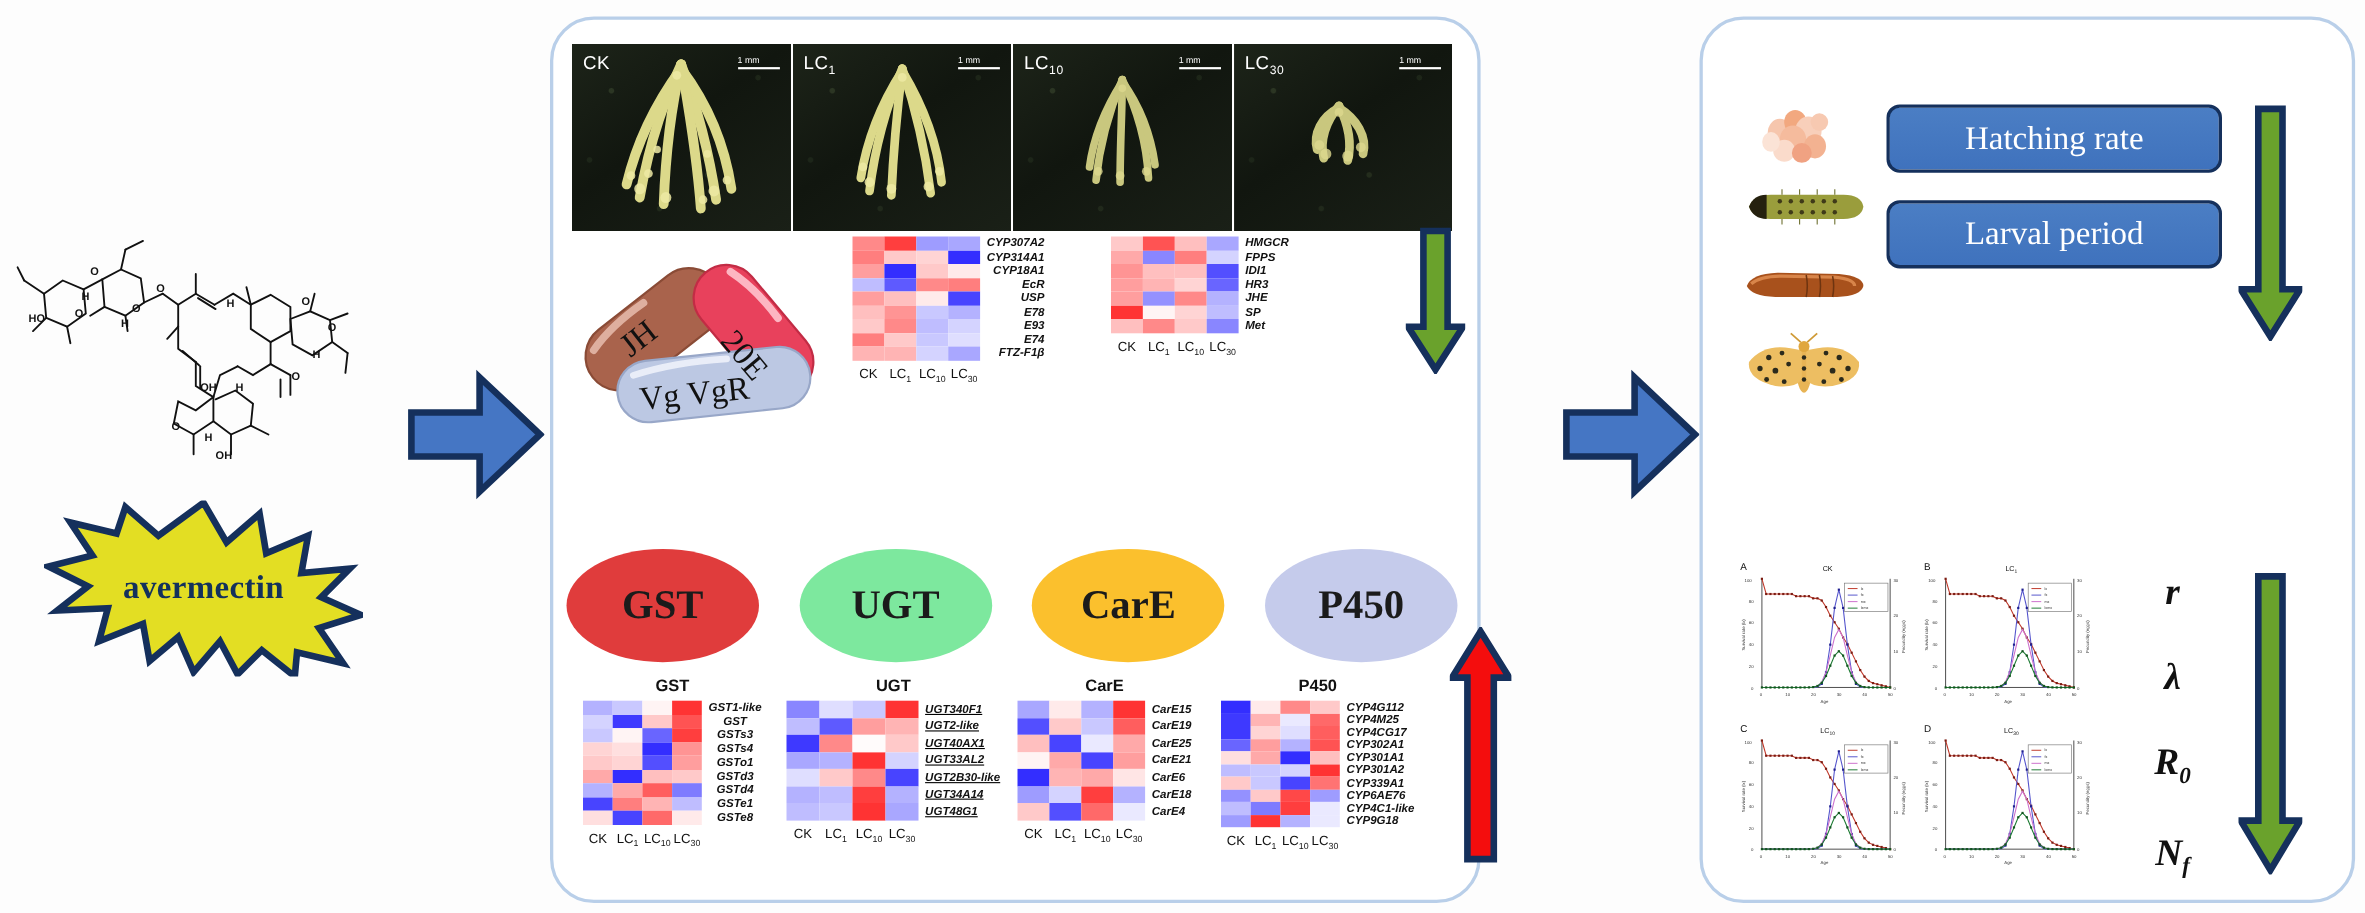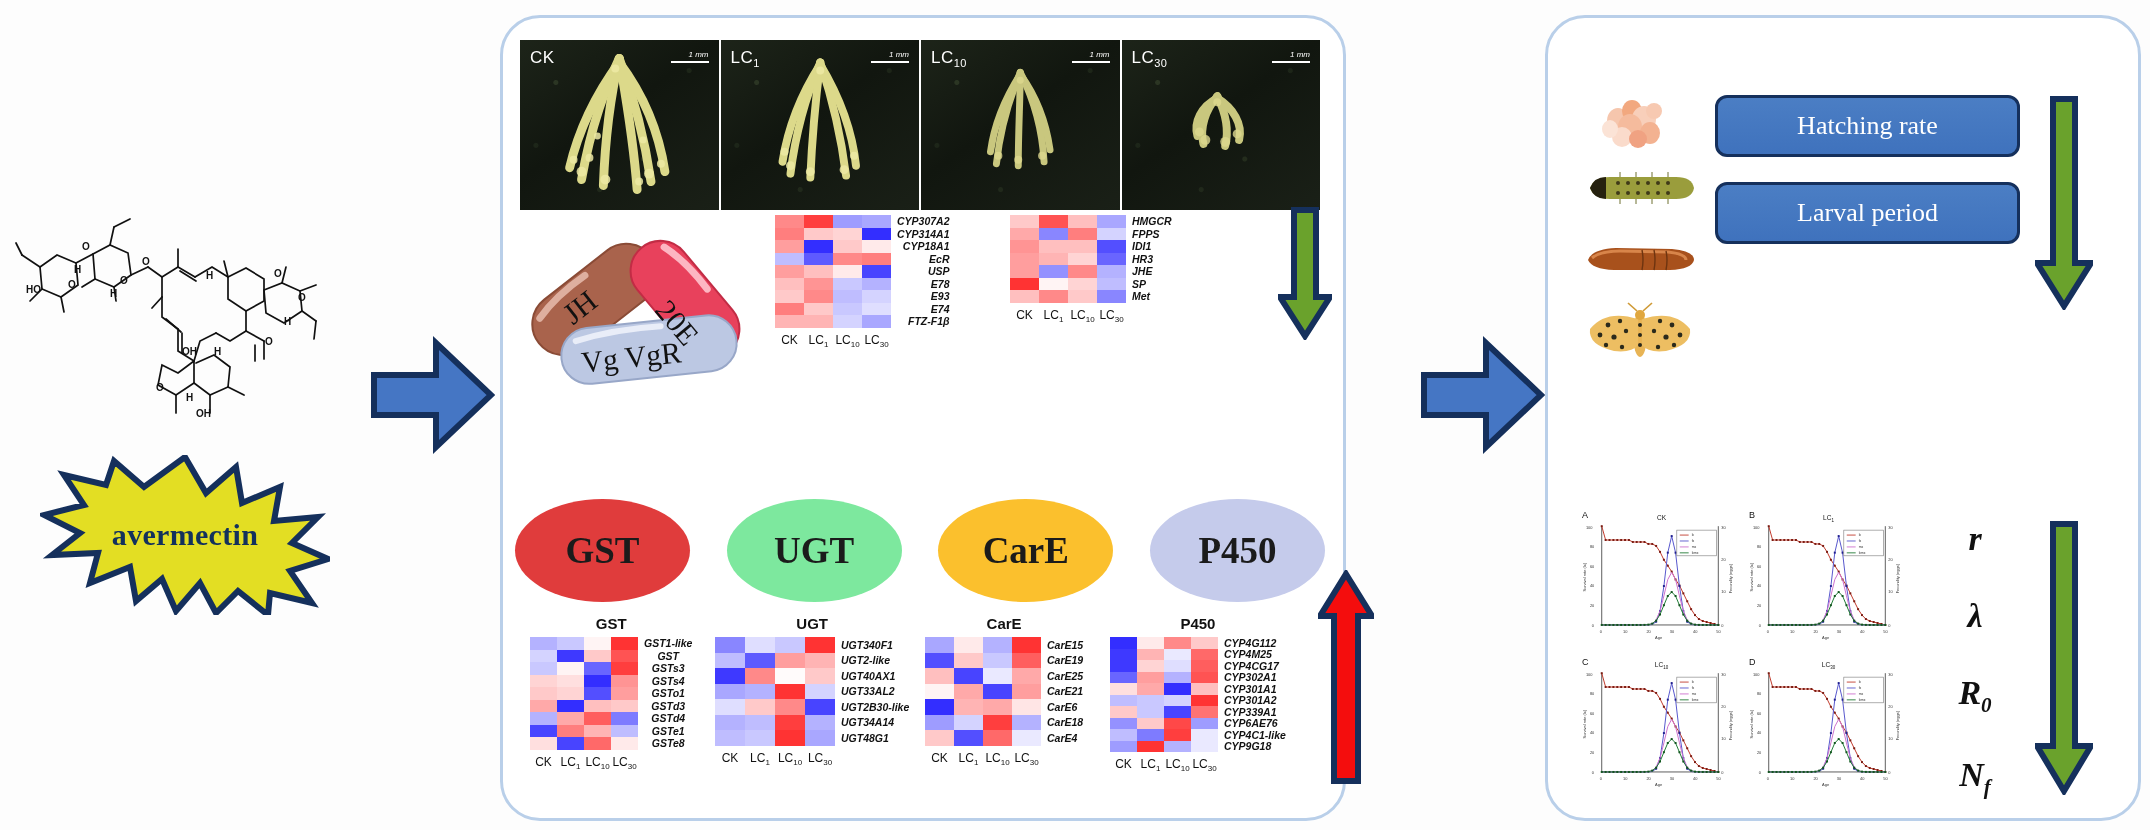--- a/index.html
+++ b/index.html
@@ -47,7 +47,7 @@
   .photo .plabel{position:absolute;left:10px;top:8px;color:#fff;font-size:17px;
       font-family:"Liberation Sans",sans-serif;letter-spacing:.5px;z-index:4;}
   .photo .plabel sub{font-size:11px;}
-  .photo .scale{position:absolute;right:10px;top:10px;color:#fff;font-size:8px;text-align:right;z-index:4;font-style:italic;}
+  .photo .scale{position:absolute;right:10px;top:10px;color:#fff;font-size:8px;text-align:left;z-index:4;}
   .photo .scale .bar{width:38px;height:2px;background:#fff;margin:2px auto 0;}
   .photo .ov{position:absolute;z-index:3;}
 

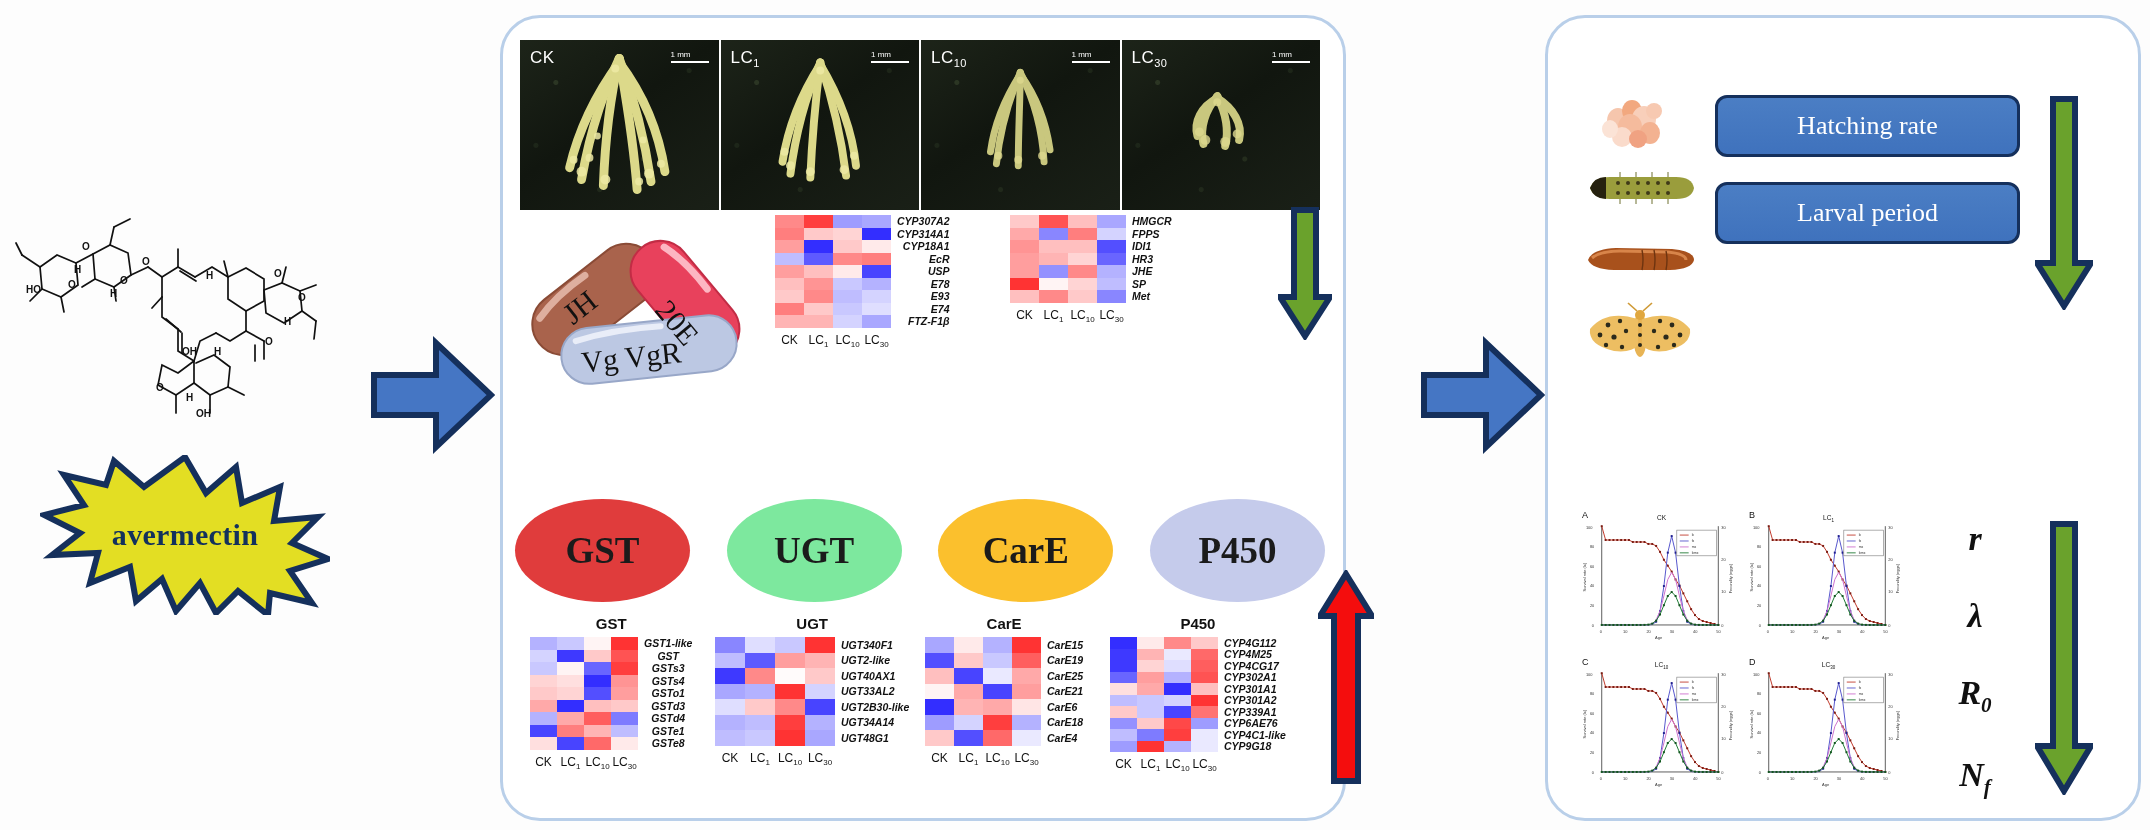--- a/index.html
+++ b/index.html
@@ -98,7 +98,7 @@
   .eff-btn{height:56px;margin-bottom:25px;border:3px solid #15305c;border-radius:12px;
      background:linear-gradient(180deg,#4b7ec4 0%,#3f72bd 100%);
      display:flex;align-items:center;justify-content:center;
-     font-family:"Liberation Serif",serif;font-size:26px;color:#fff;}
+     font-family:"Liberation Serif",serif;font-size:30px;color:#fff;}
   .eff-btn:last-child{margin-bottom:0;}
 
   

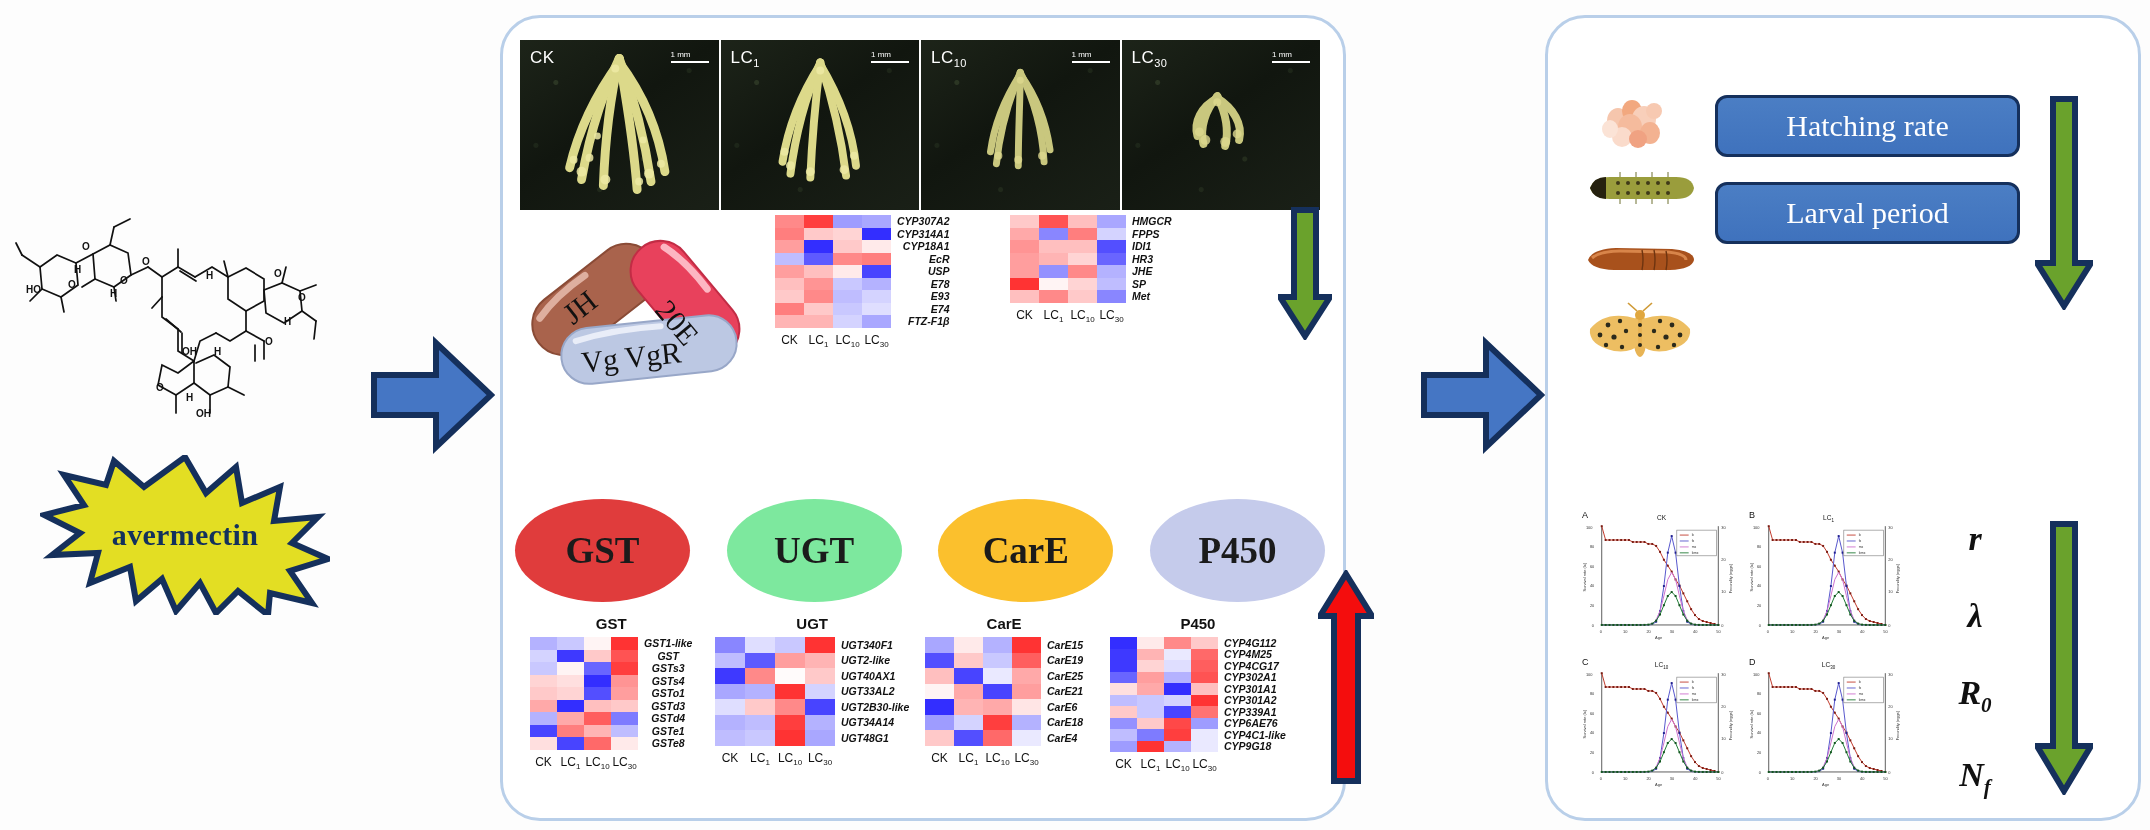--- a/index.html
+++ b/index.html
@@ -557,7 +557,7 @@
           <div class="cell" style="background: rgb(255, 51, 51);"></div>
           <div class="cell" style="background: rgb(169, 167, 255);"></div>
         </div>
-        <div class="genes" style="height: 108.5px;">
+        <div class="genes" style="height: 108.5px; text-decoration: underline;">
           <div class="gene">UGT340F1</div>
           <div class="gene">UGT2-like</div>
           <div class="gene">UGT40AX1</div>

